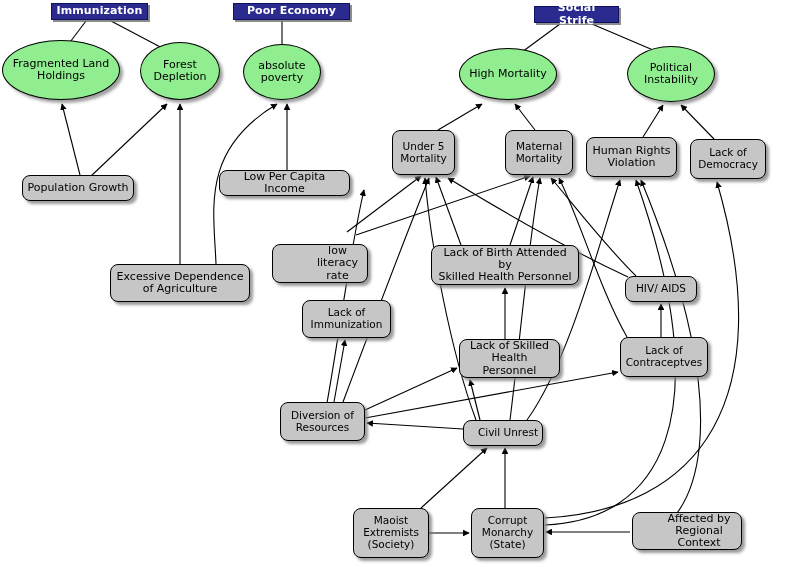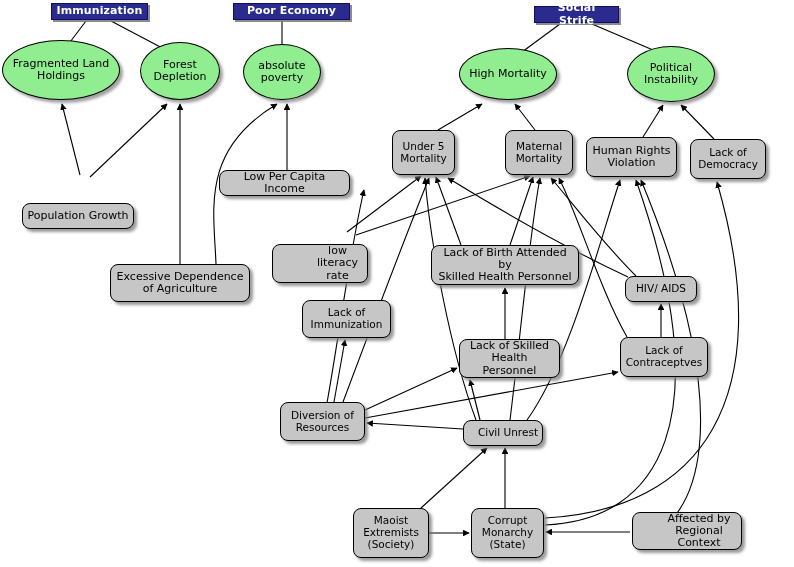--- a/index.html
+++ b/index.html
@@ -148,7 +148,7 @@
       <div class="node ellipse" style="left: 459px; top: 48px; width: 98px; height: 52px;"><span>High Mortality</span></div>
       <div class="node ellipse" style="left: 627px; top: 46px; width: 88px; height: 56px;"><span>Political
 Instability</span></div>
-      <div class="node box" style="left: 22px; top: 175px; width: 112px; height: 26px; margin-top: 28px;"><span>Population Growth</span></div>
+      <div class="node box" style="left: 22px; top: 175px; width: 112px; height: 26px;"><span>Population Growth</span></div>
       <div class="node box" style="left: 219px; top: 170px; width: 131px; height: 26px;"><span>Low Per Capita Income</span></div>
       <div class="node box" style="left: 110px; top: 264px; width: 140px; height: 38px;"><span>Excessive Dependence
 of Agriculture</span></div>

